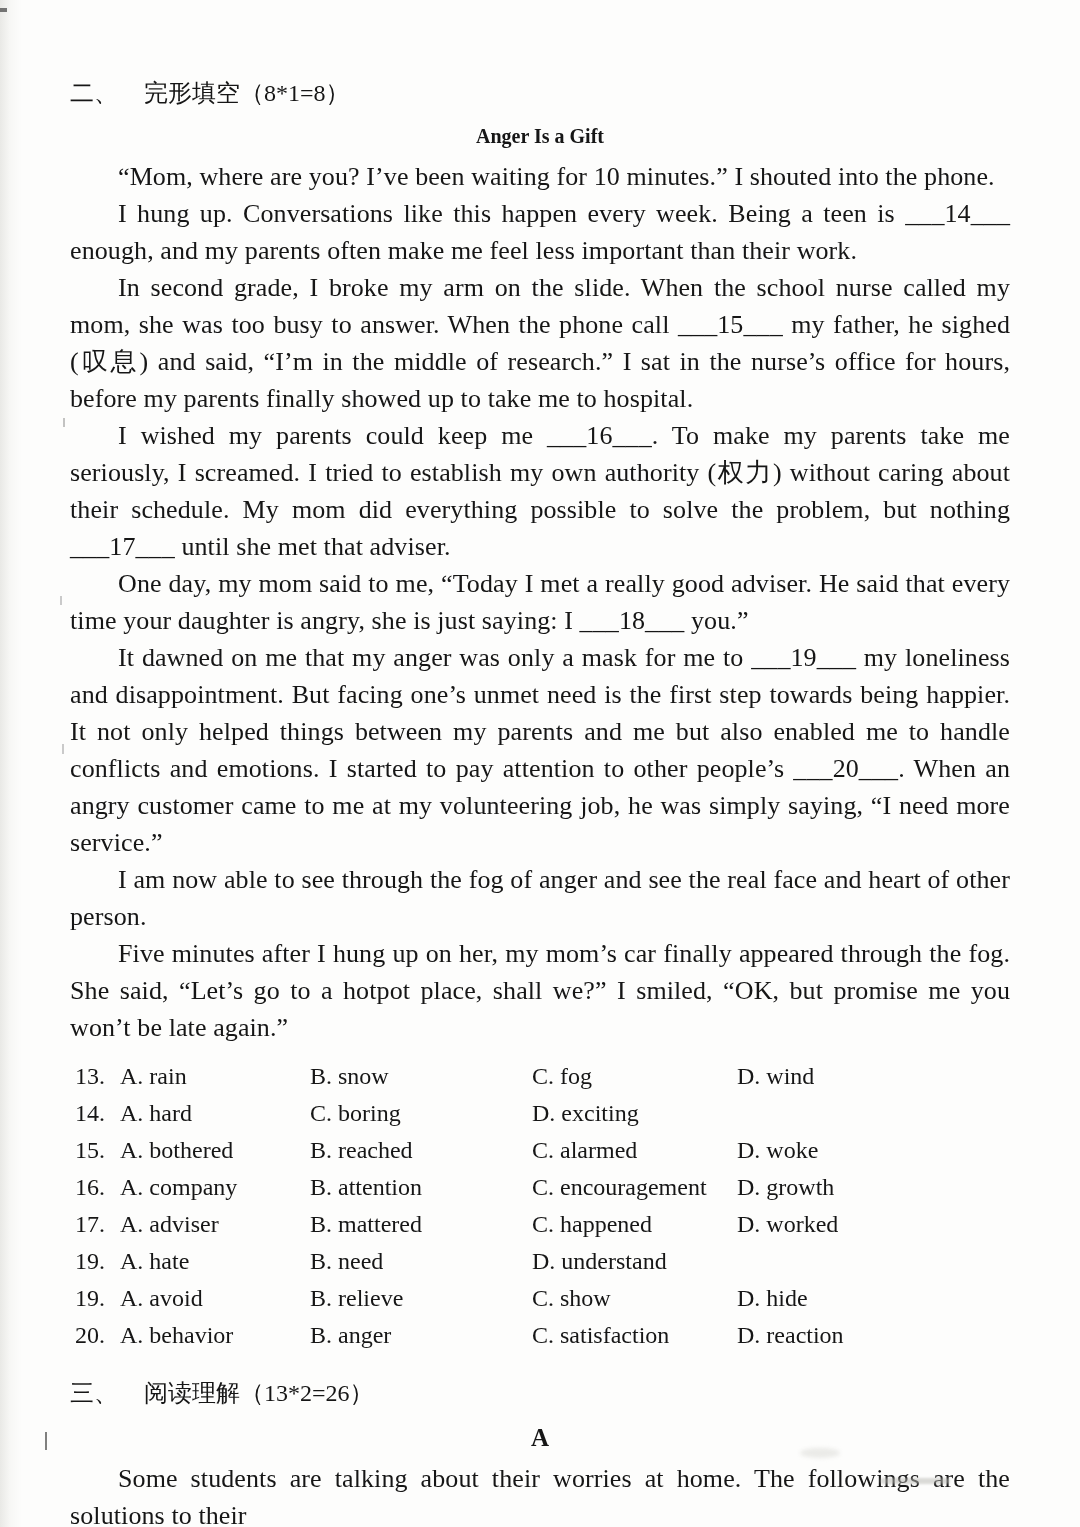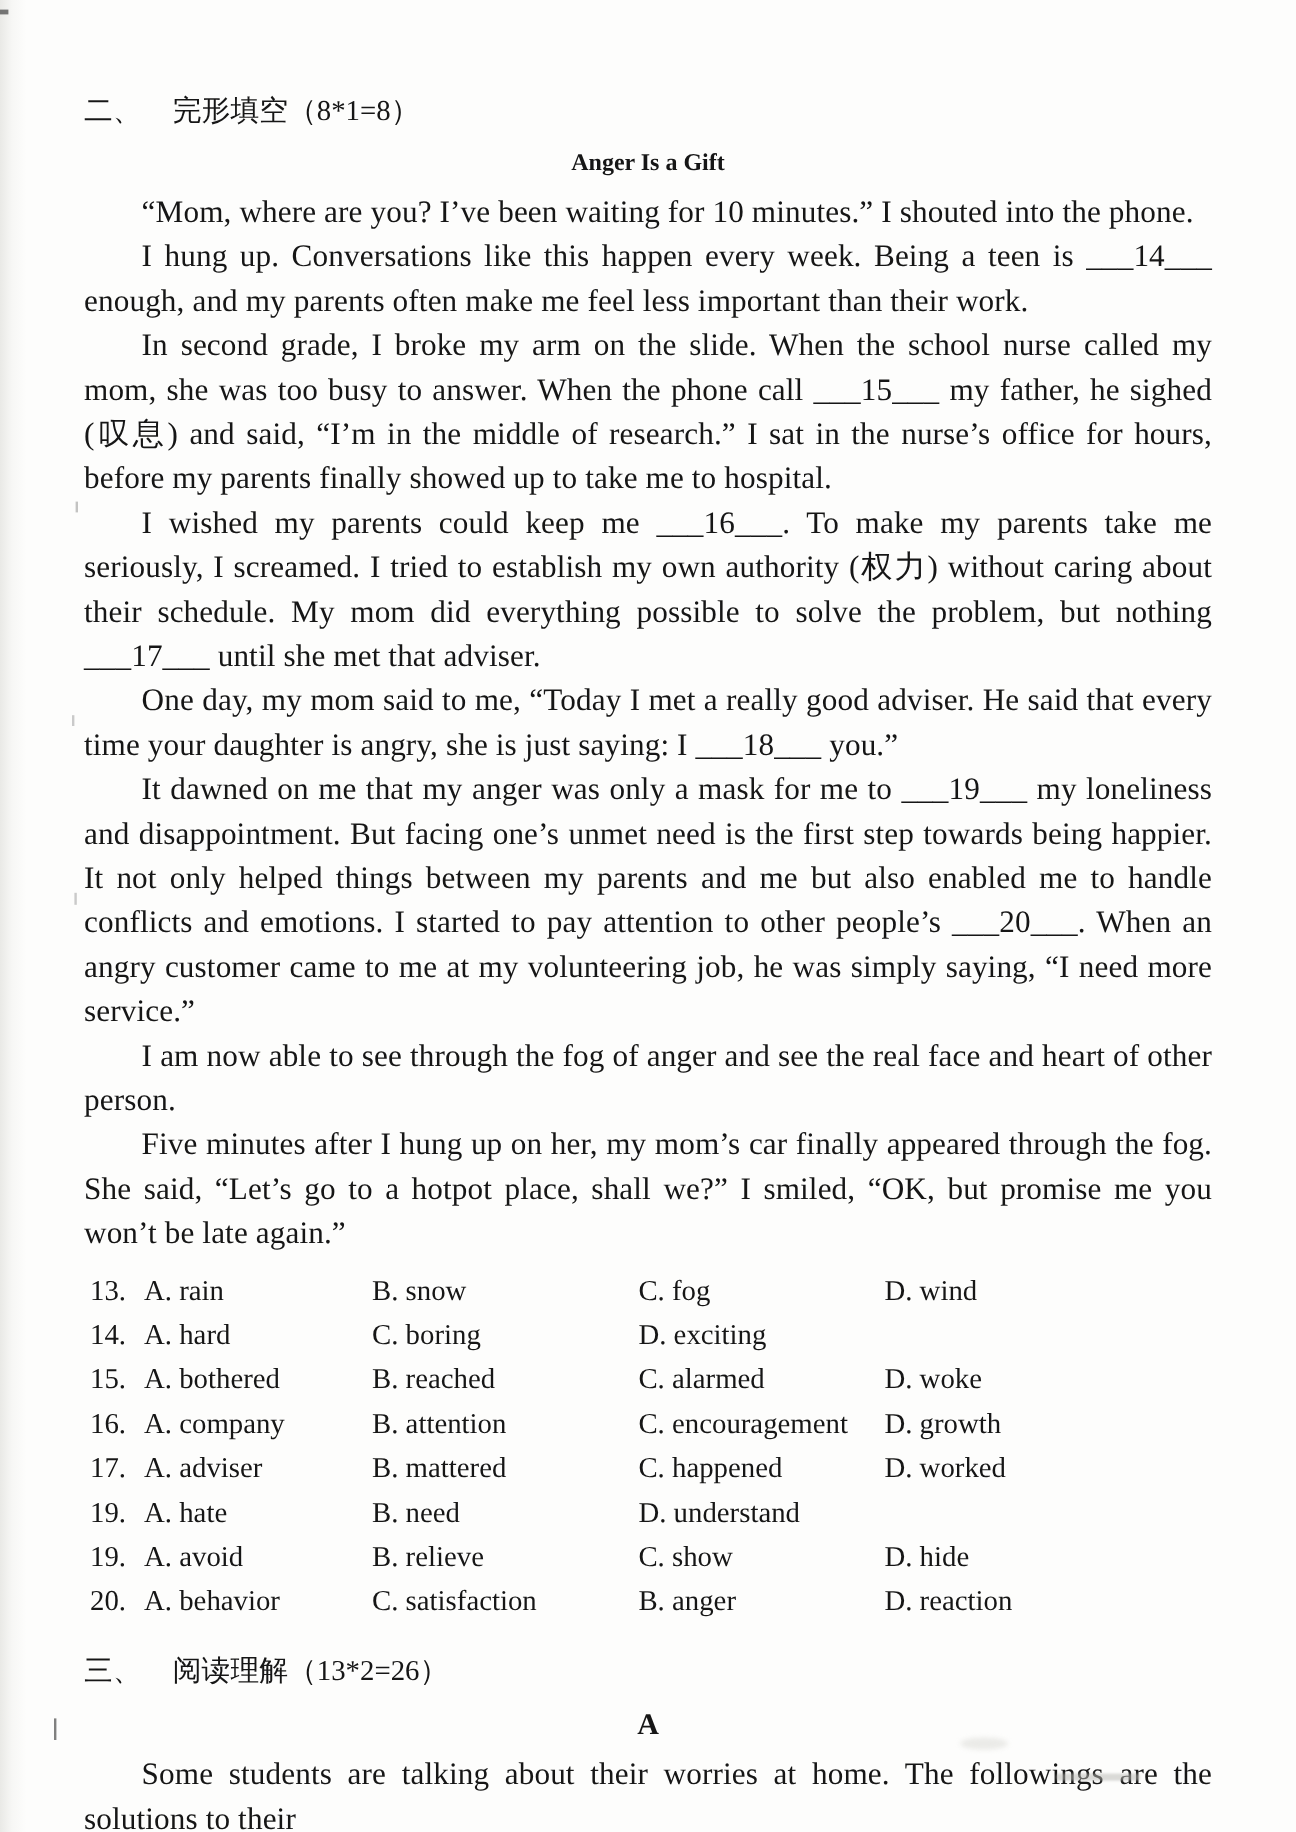--- a/index.html
+++ b/index.html
@@ -150,8 +150,8 @@
     <div class="q-row">
       <span>20.</span>
       <span>A. behavior</span>
+      <span>B. anger</span>
       <span>C. satisfaction</span>
-      <span>B. anger</span>
       <span>D. reaction</span>
     </div>
   </div>

